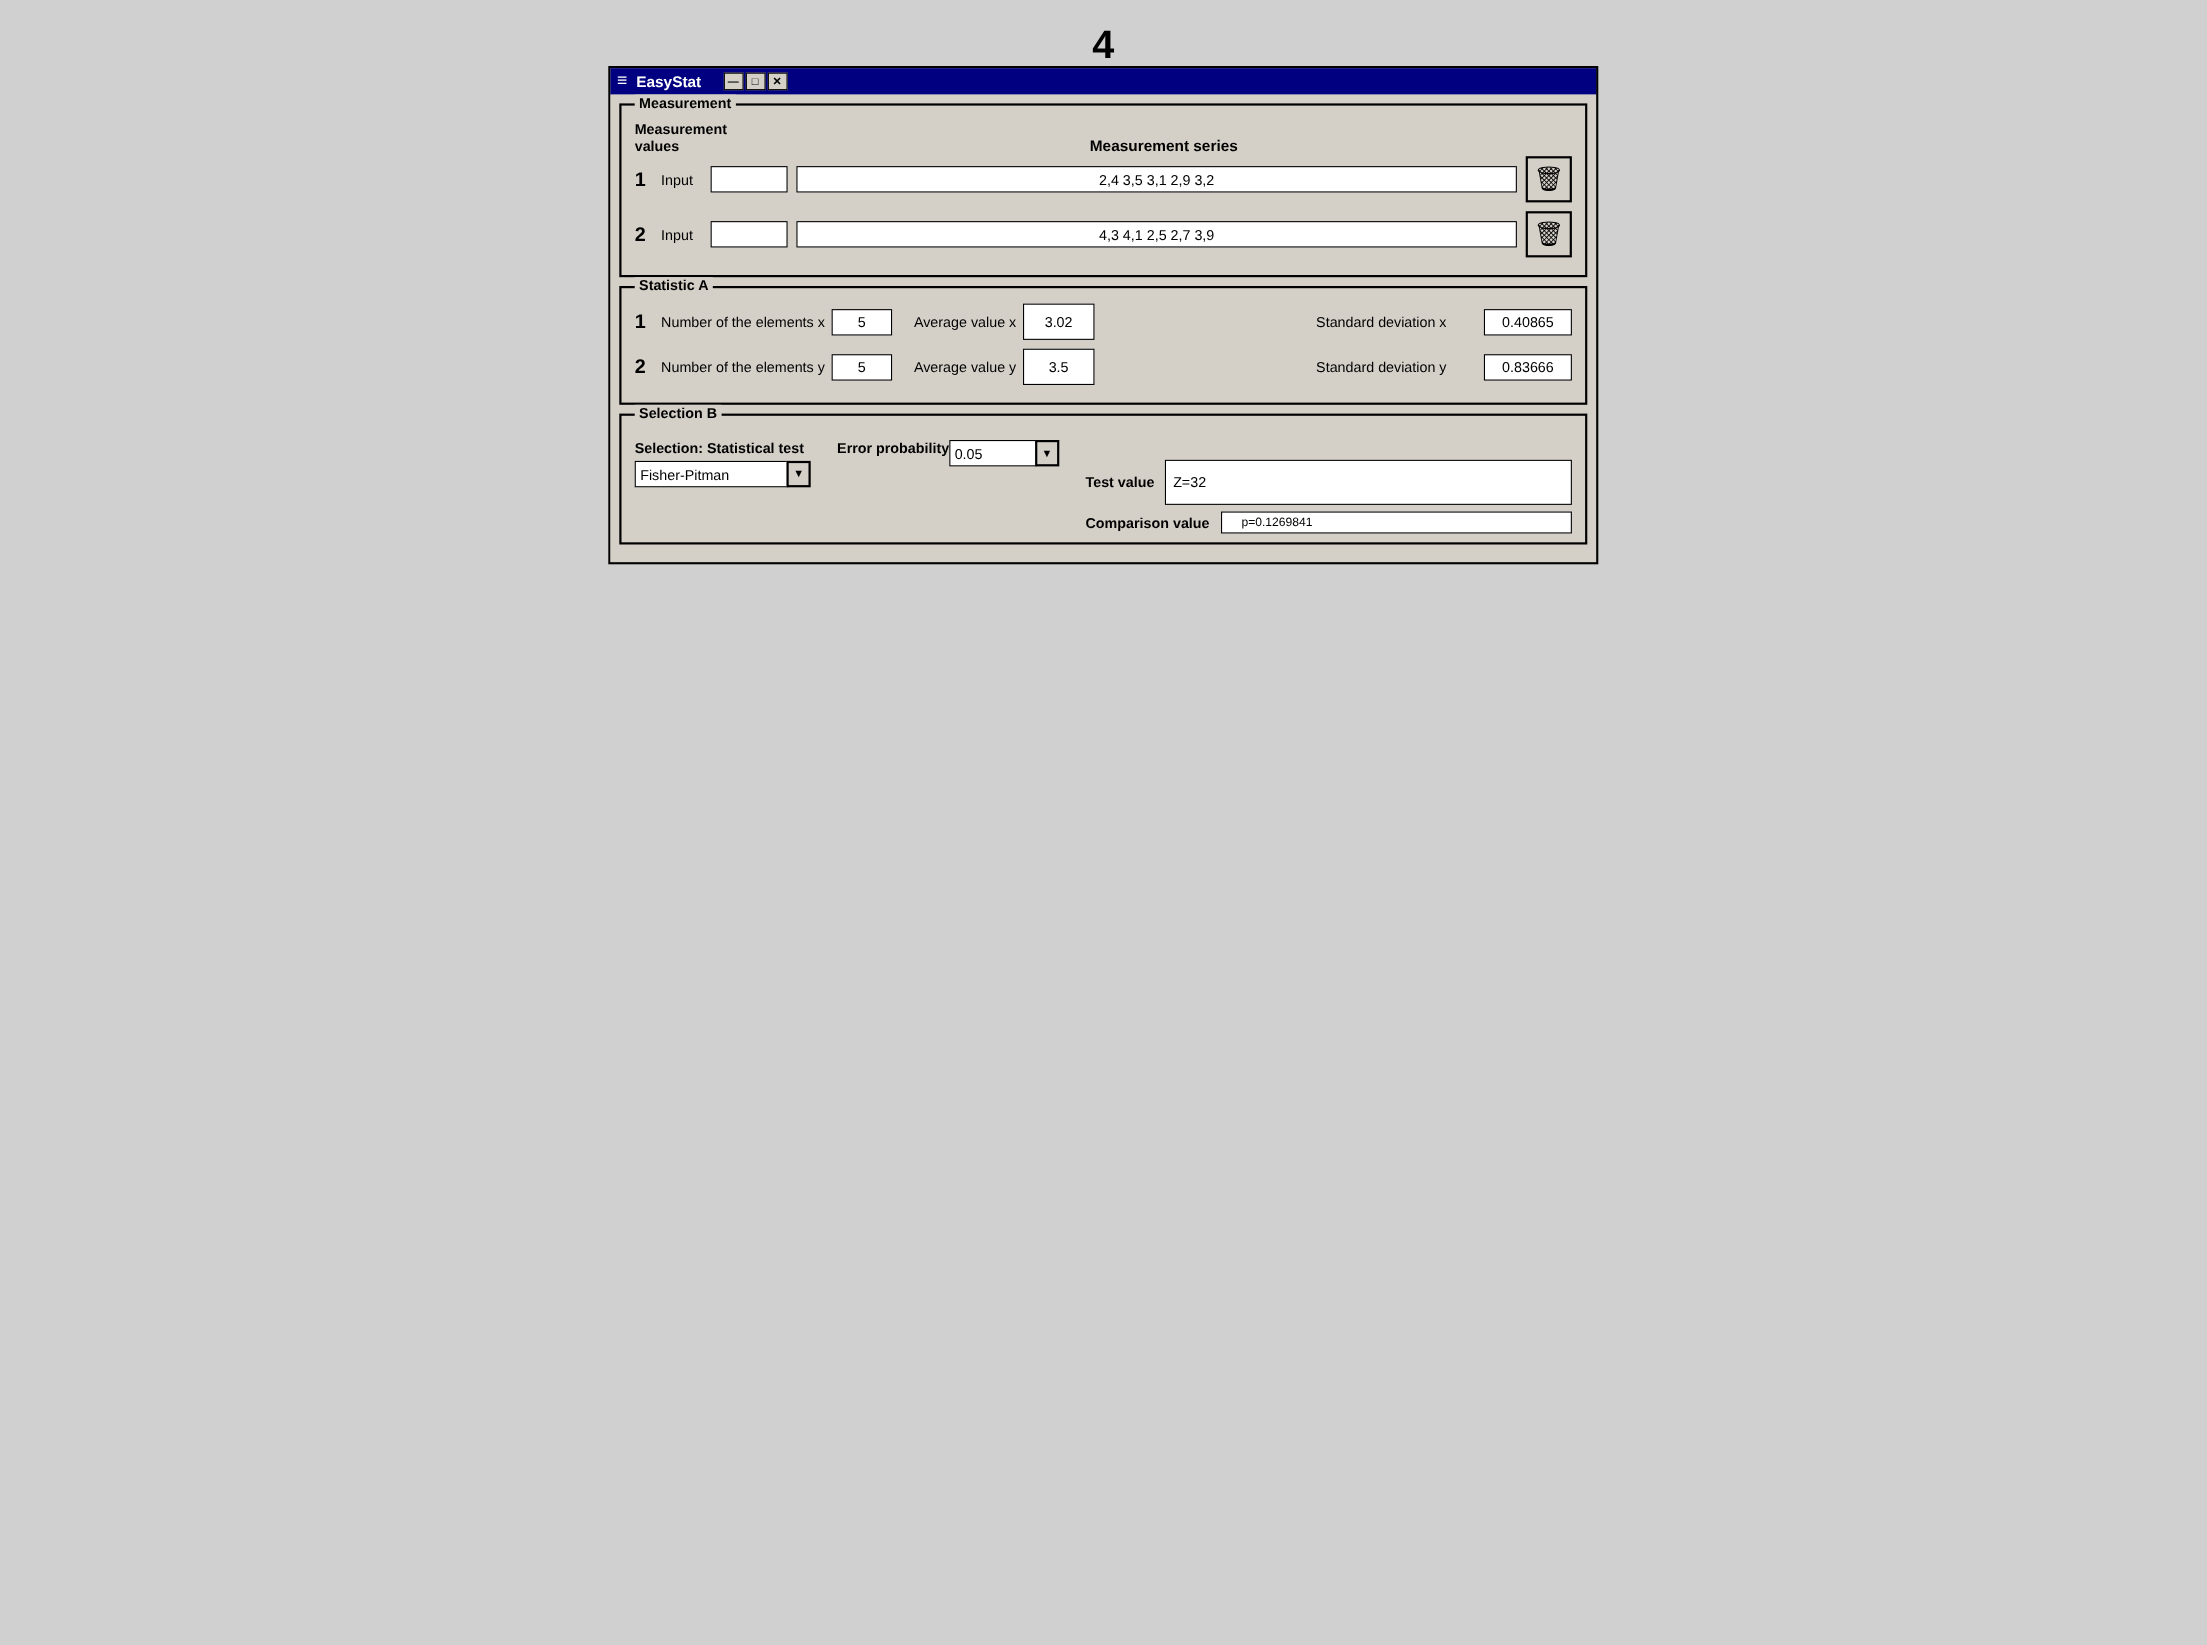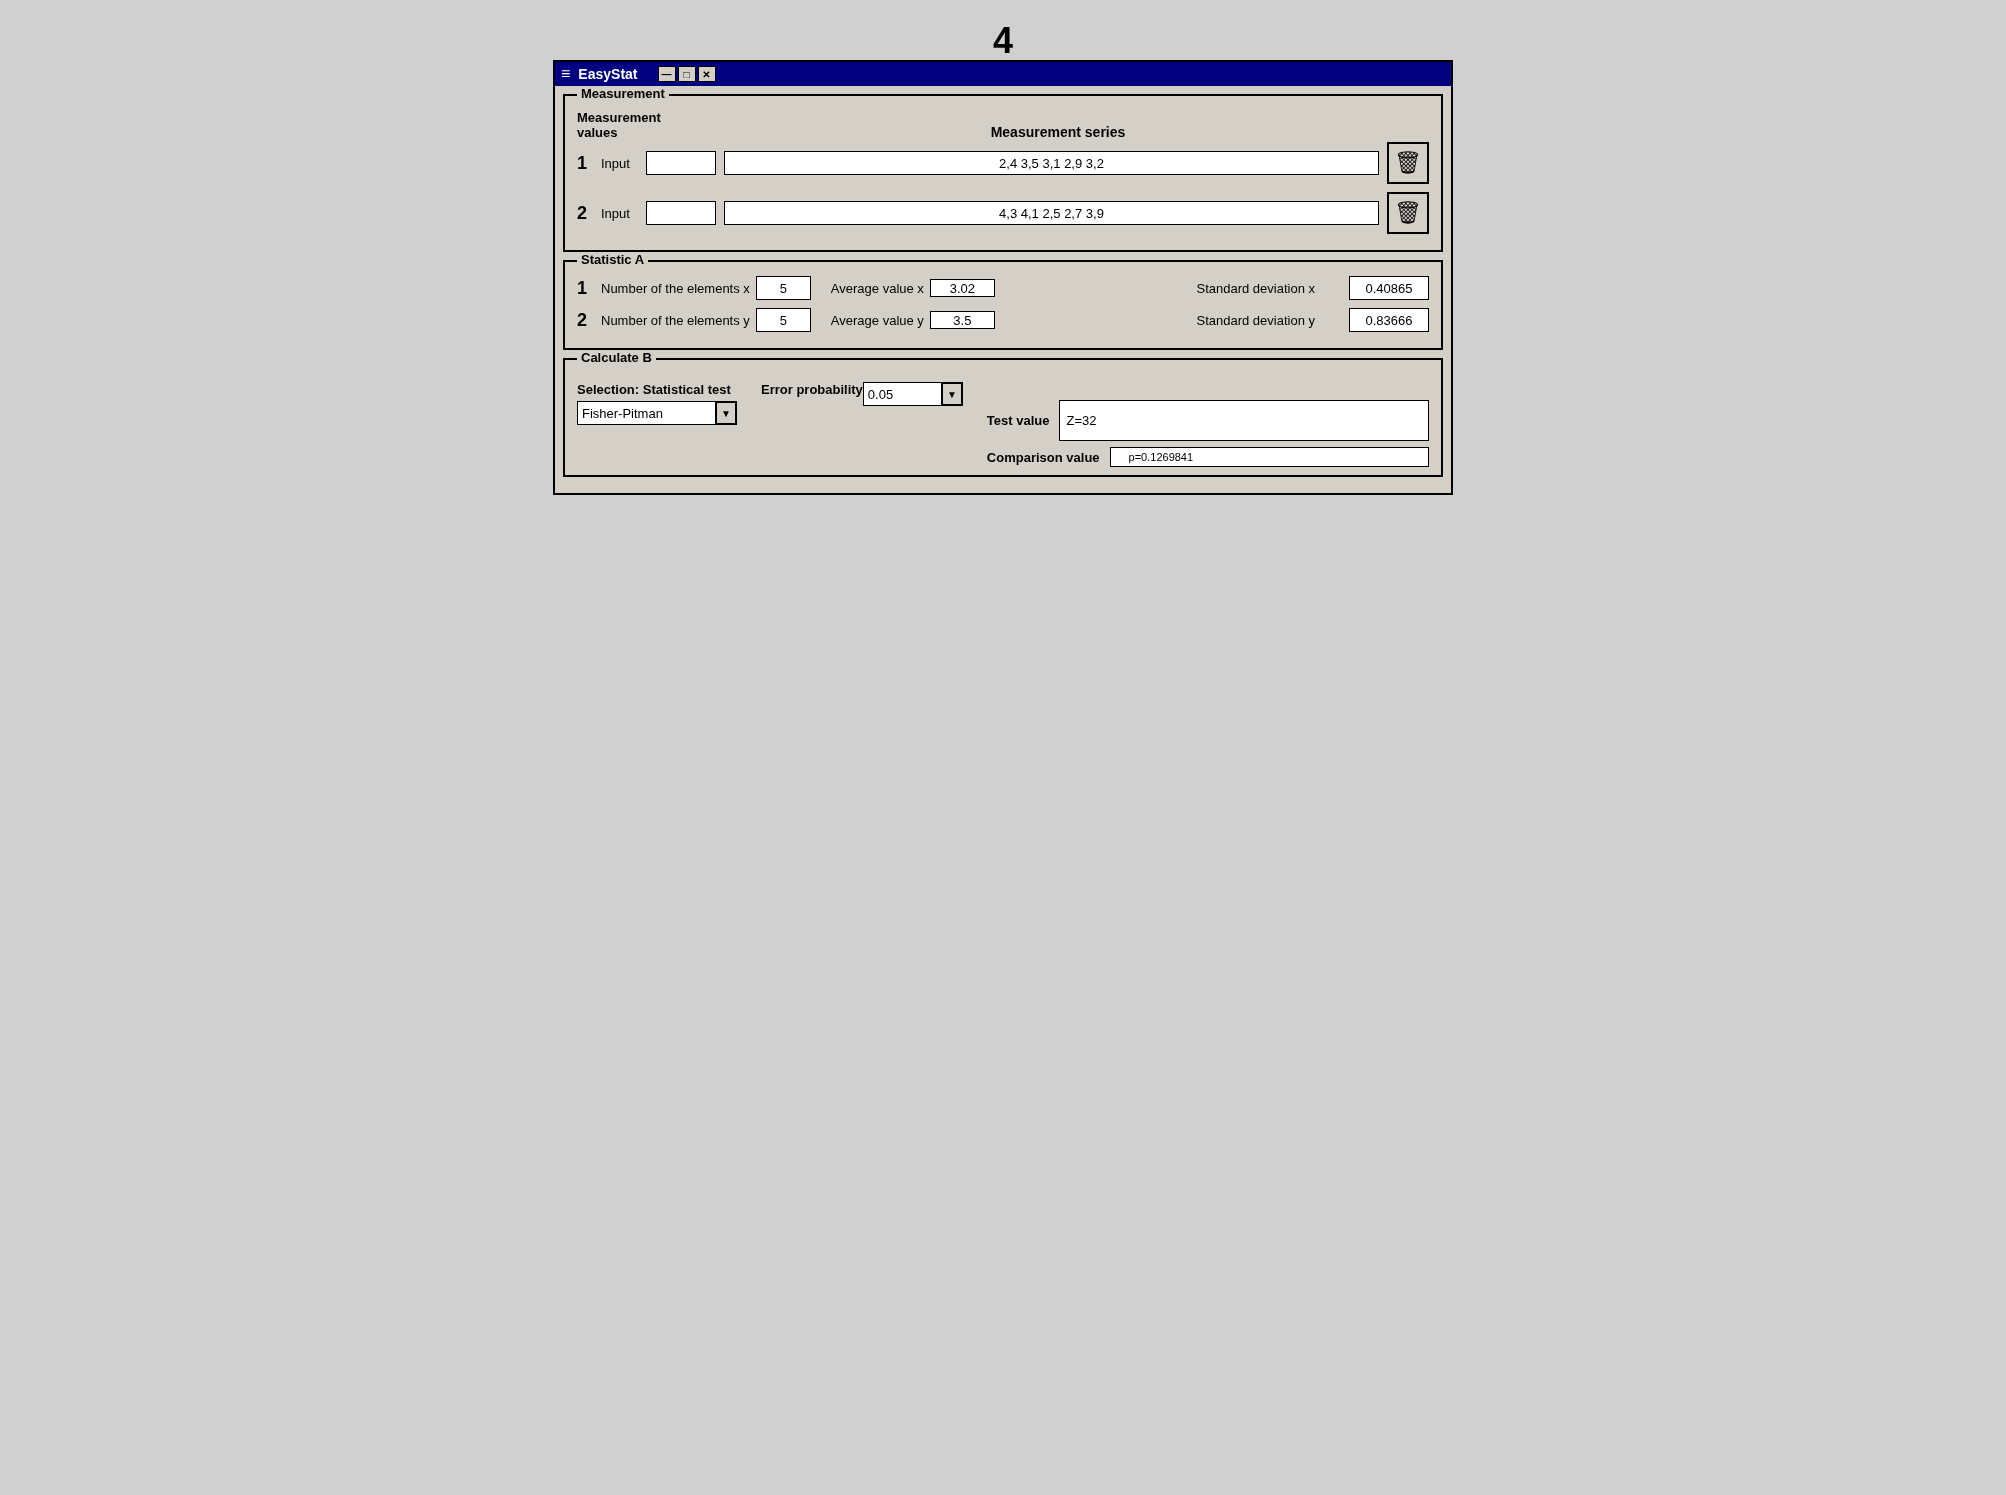--- a/index.html
+++ b/index.html
@@ -191,7 +191,7 @@
 
     .stat-avg-input {
       width: 65px;
-      height: 18px;
+      height: 33px;
       border: 1px solid #000;
       background: #fff;
       font-size: 13px;

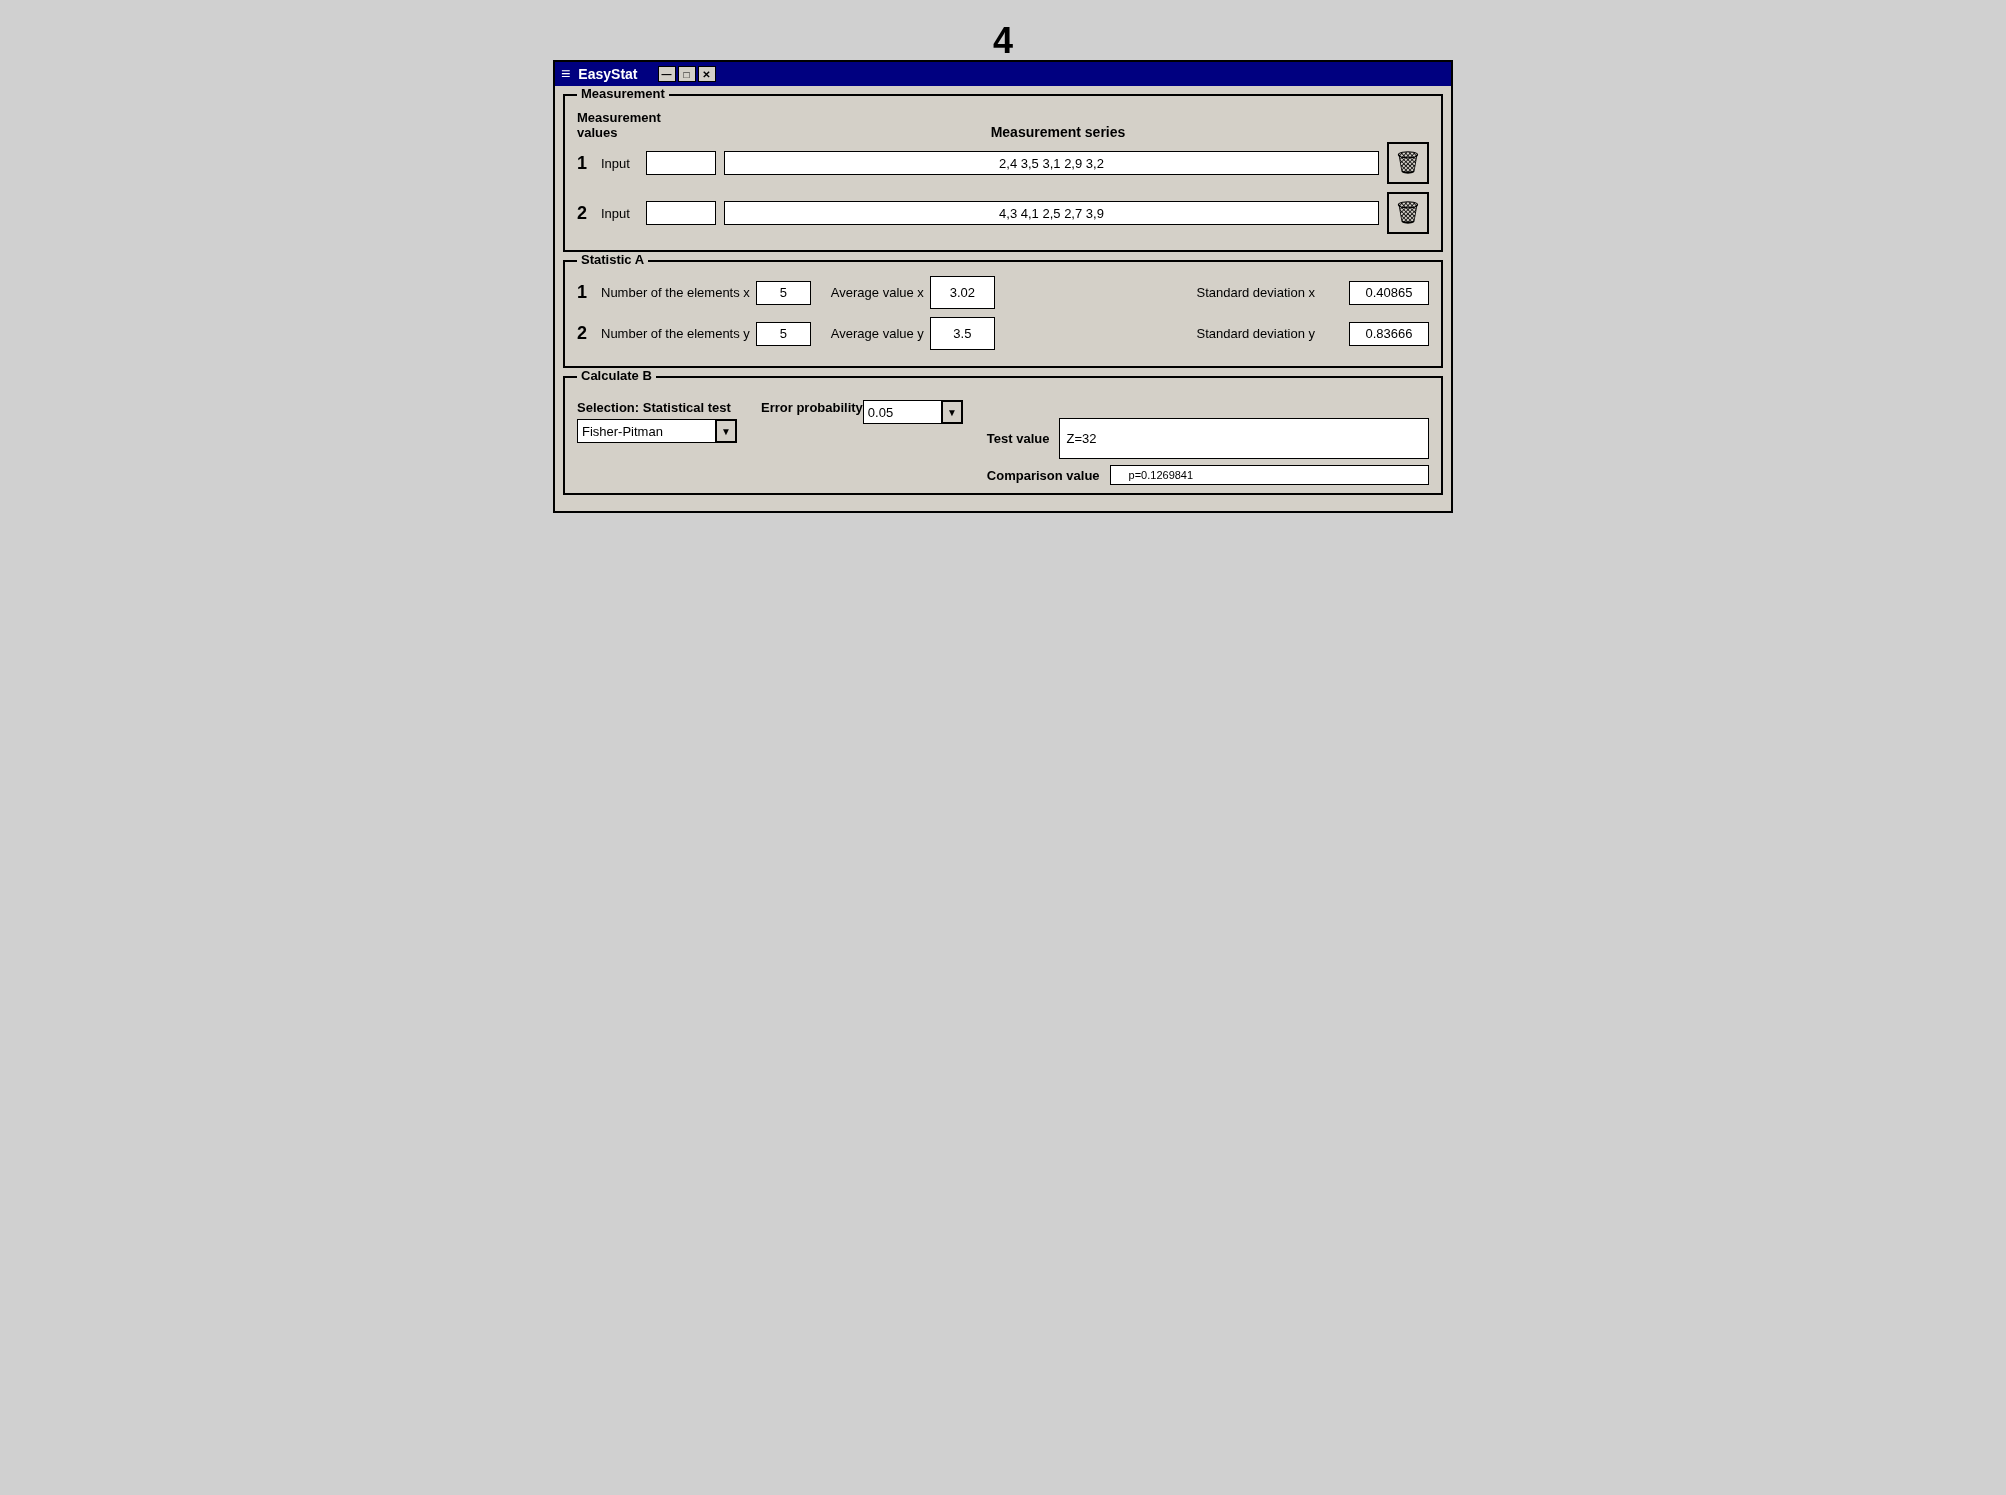--- a/index.html
+++ b/index.html
@@ -443,7 +443,7 @@
     </div>
 
     <div class="section" style="padding-top:18px;">
-      <span class="section-title">Calculate B</span>
+      <span class="section-title">Selection B</span>
 
       <div style="display:flex; align-items:flex-start; gap:24px; padding-top:4px;">
 

